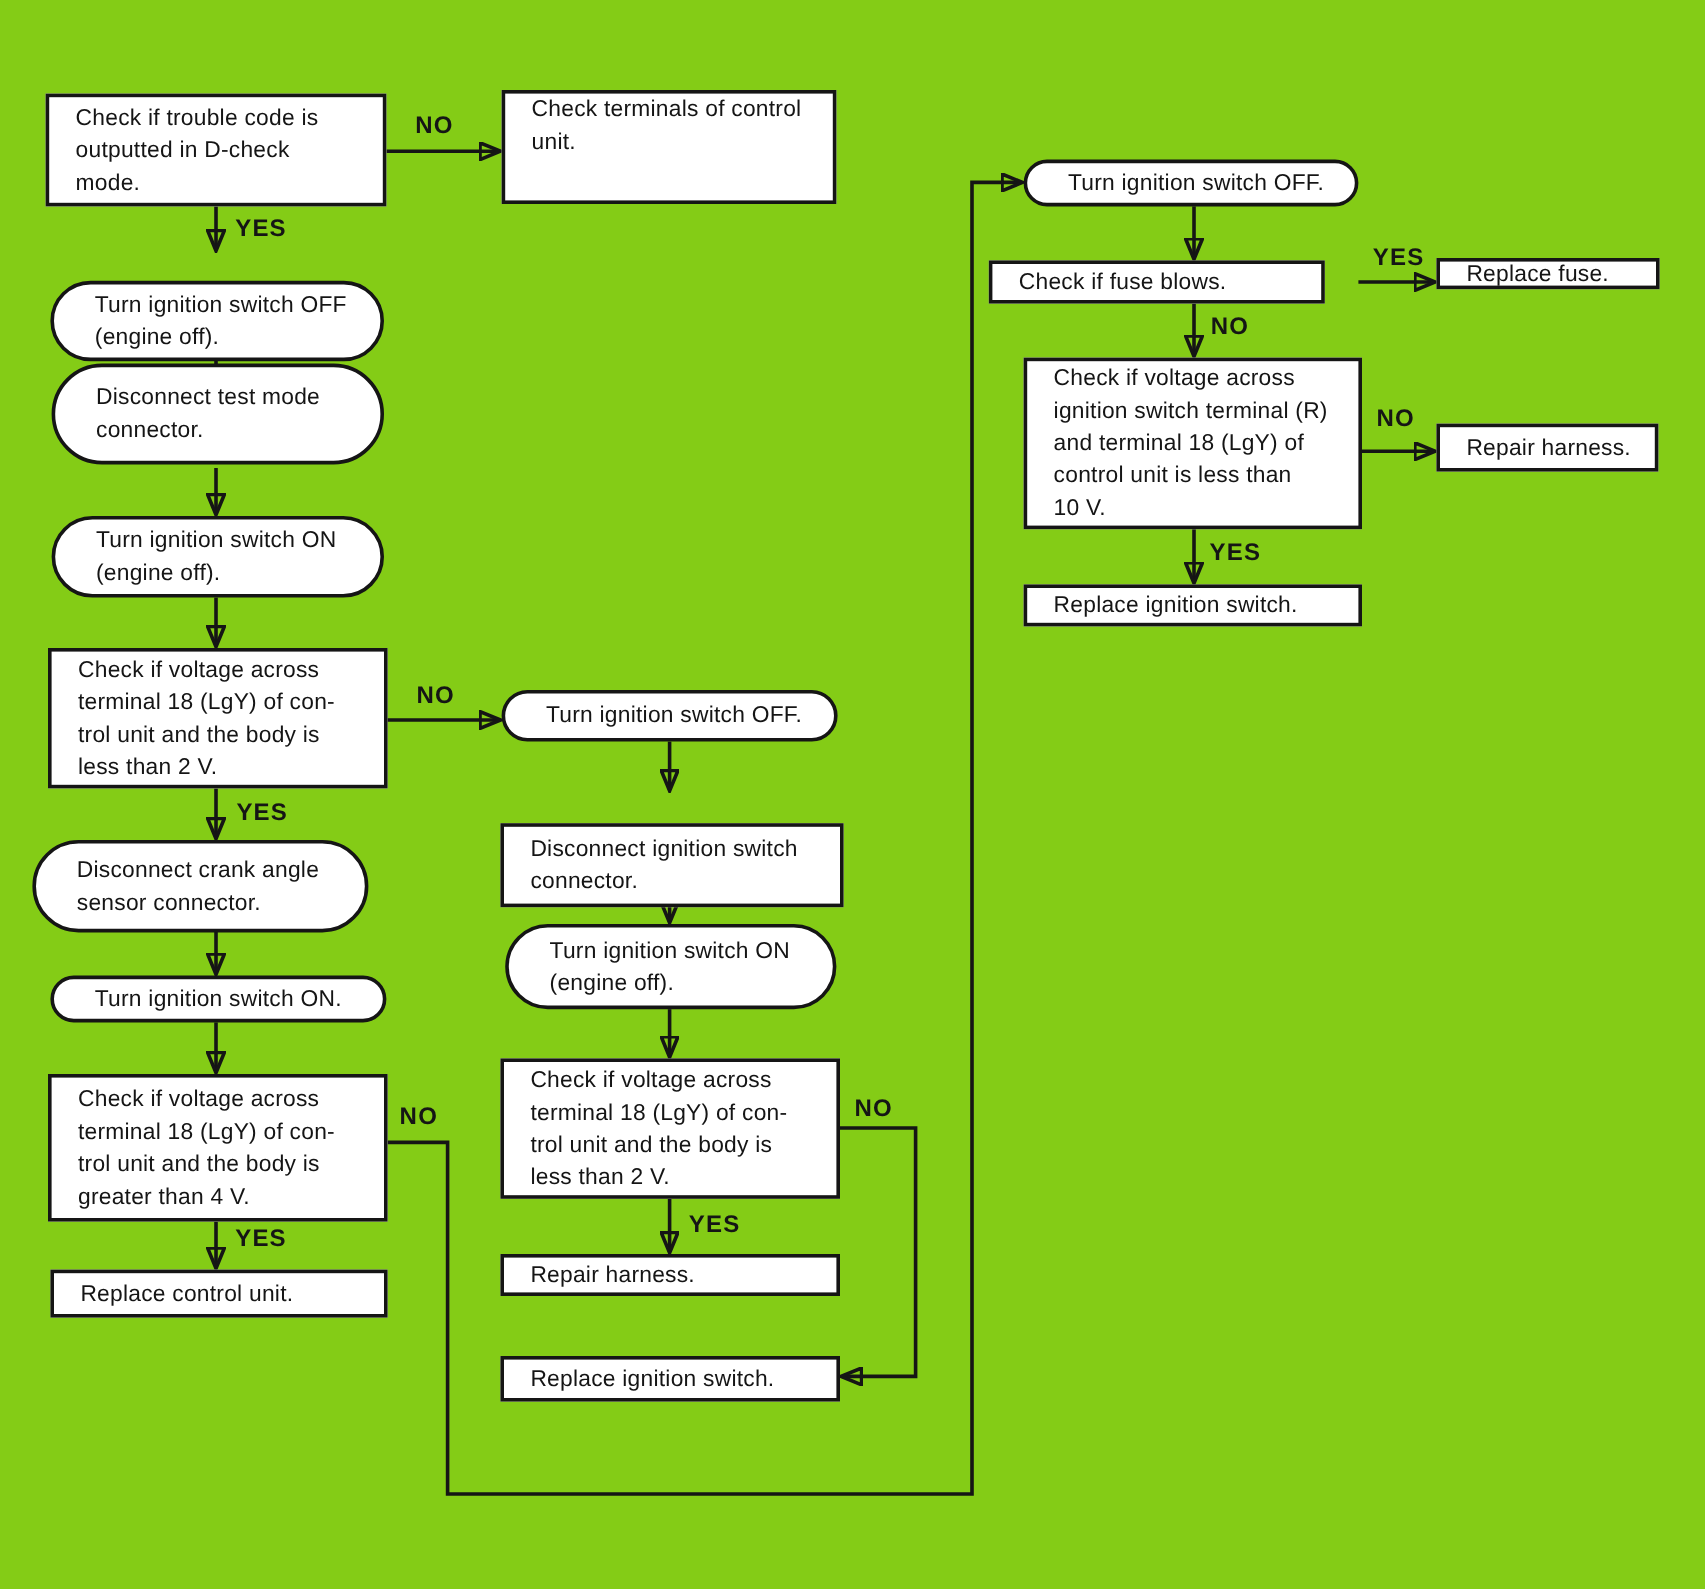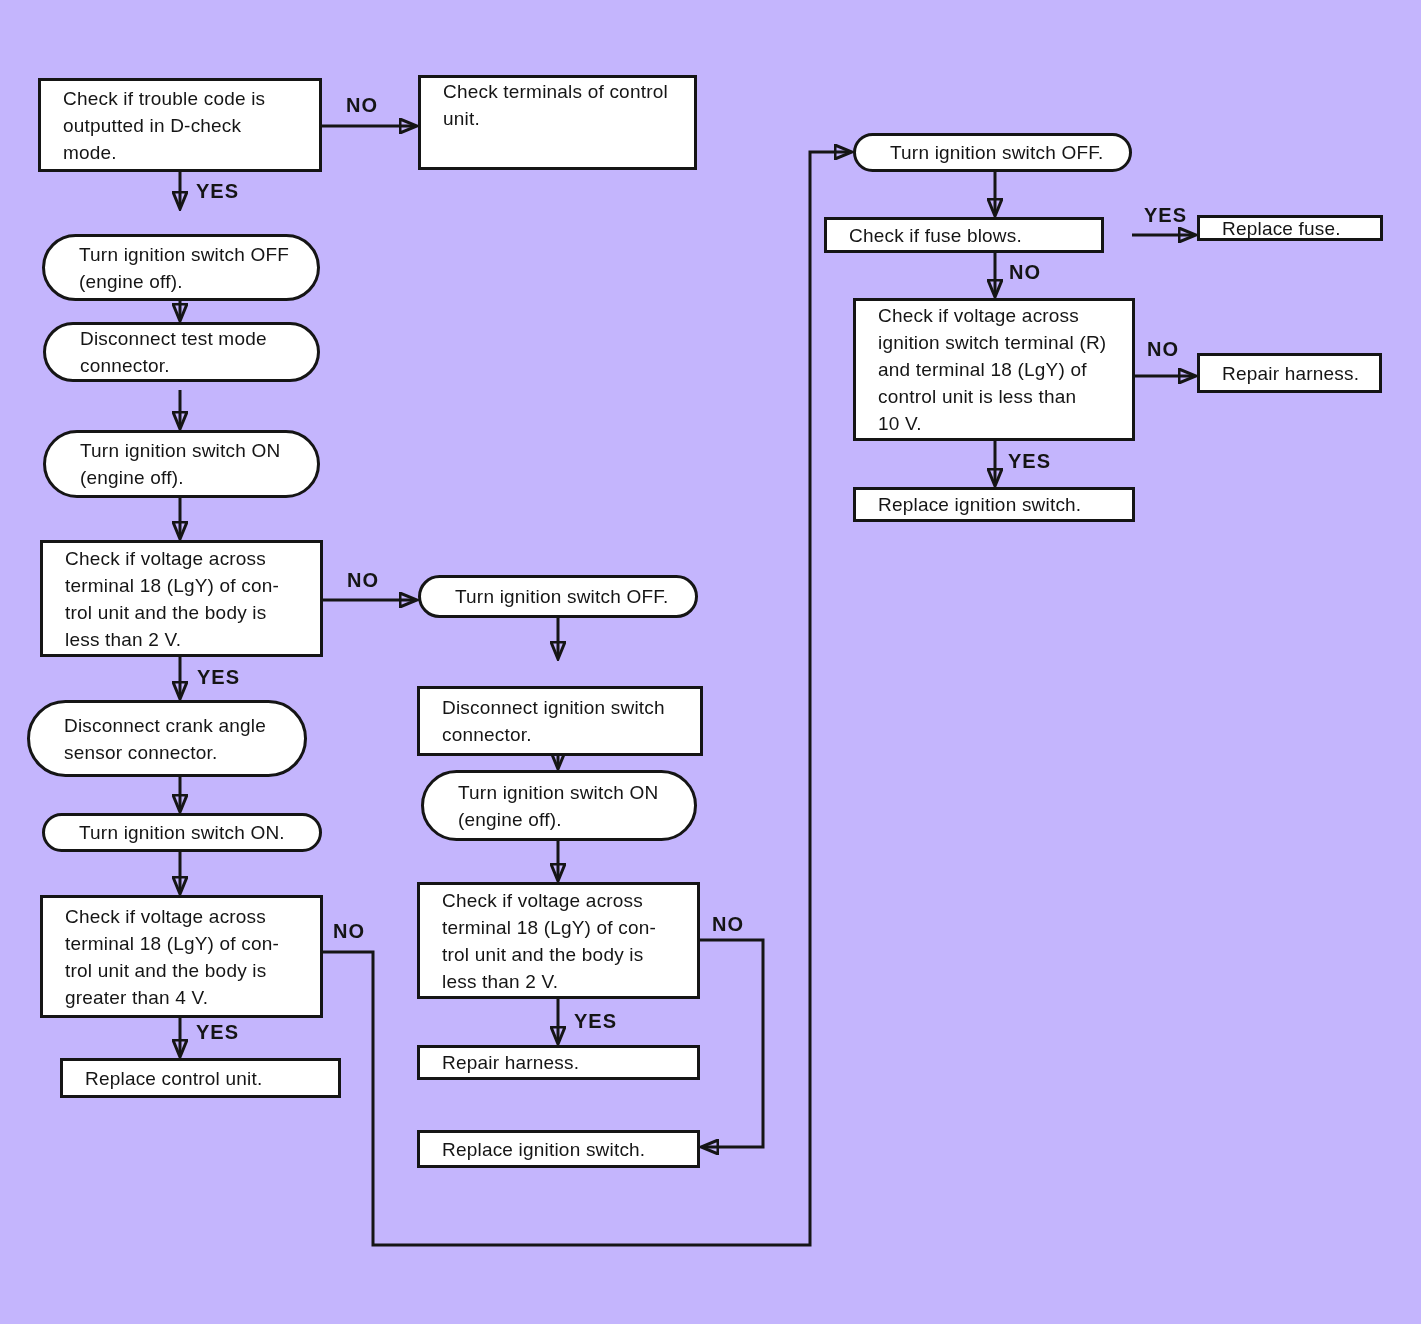--- a/index.html
+++ b/index.html
@@ -11,7 +11,7 @@
     position: relative;
     width: 1421px;
     height: 1324px;
-    background: #c4b5fd;
+    background: #84cc16;
     font-family: "Liberation Sans", sans-serif;
     color: #151515;
     overflow: hidden;

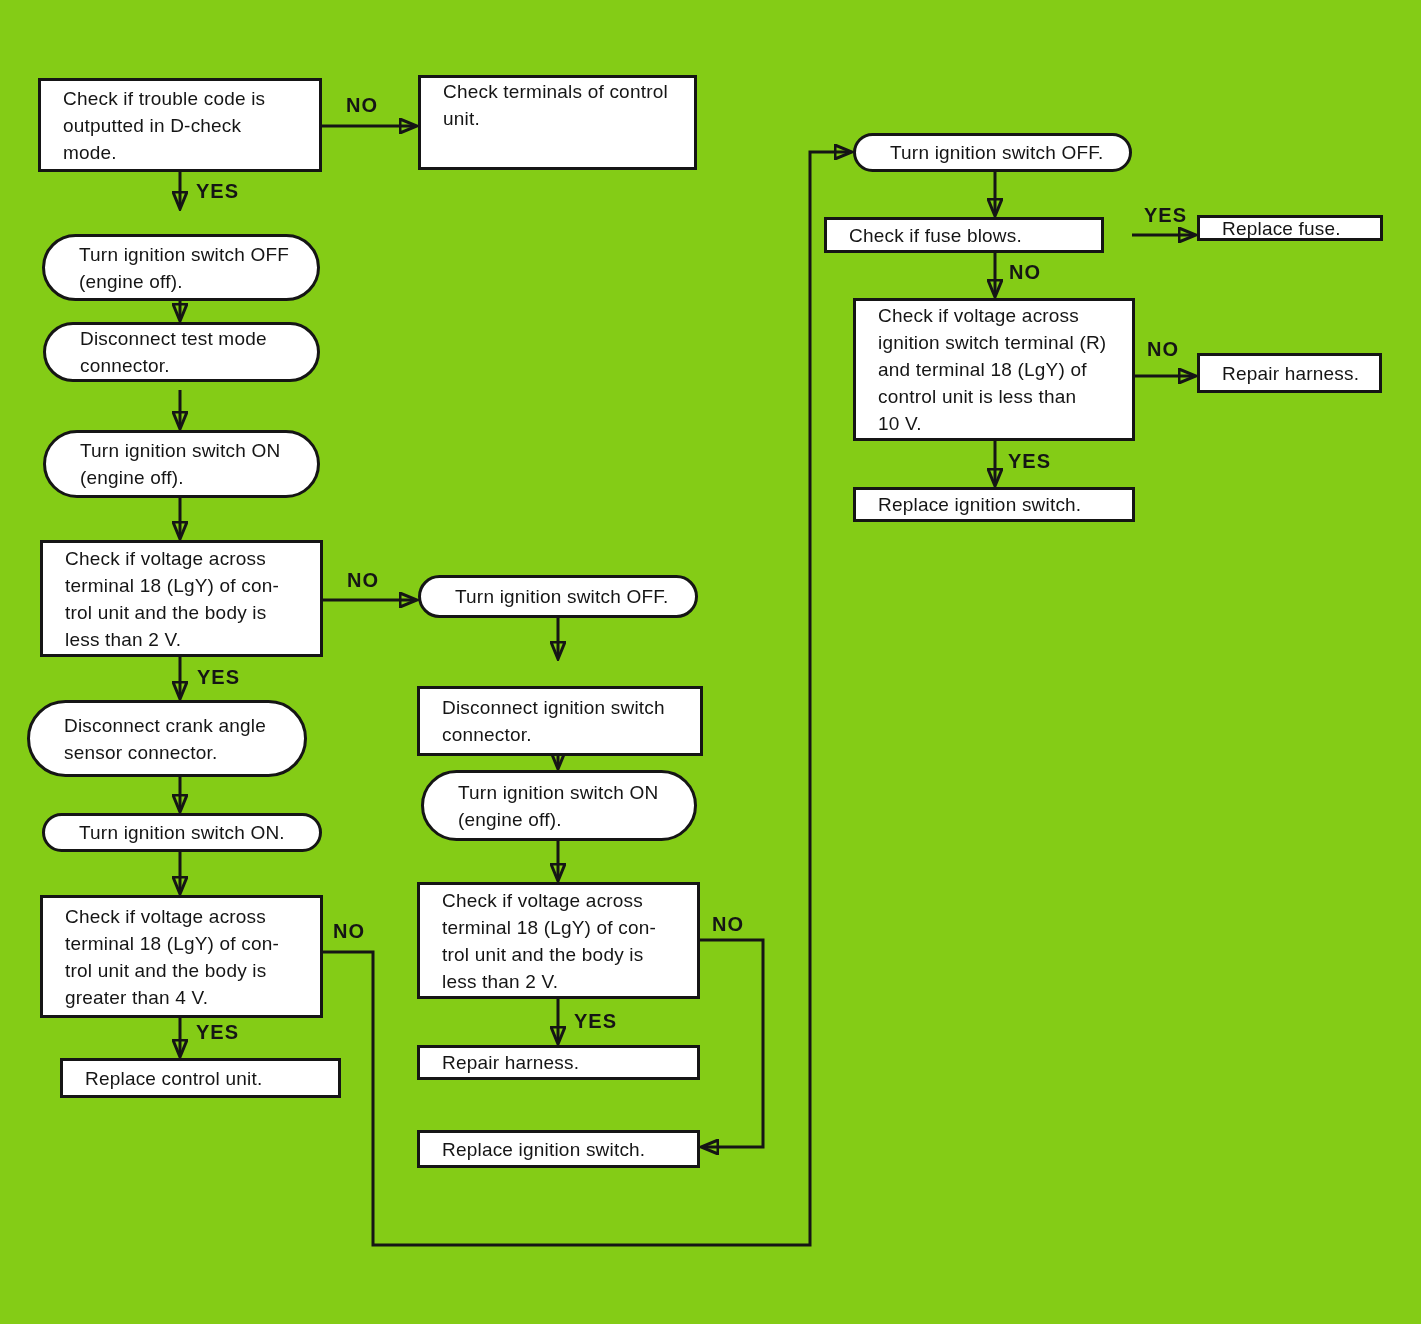--- a/index.html
+++ b/index.html
@@ -92,7 +92,7 @@
 mode.</div>
   <div class="node stadium" style="left:42px; top:210px; width:278px; height:67px;margin-top:24px;">Turn ignition switch OFF
 (engine off).</div>
-  <div class="node stadium" style="left:43px; top:322px; width:277px; height:60px;">Disconnect test mode
+  <div class="node stadium" style="left:43px; top:303px; width:277px; height:84px;">Disconnect test mode
 connector.</div>
   <div class="node stadium" style="left:43px; top:430px; width:277px; height:68px;">Turn ignition switch ON
 (engine off).</div>

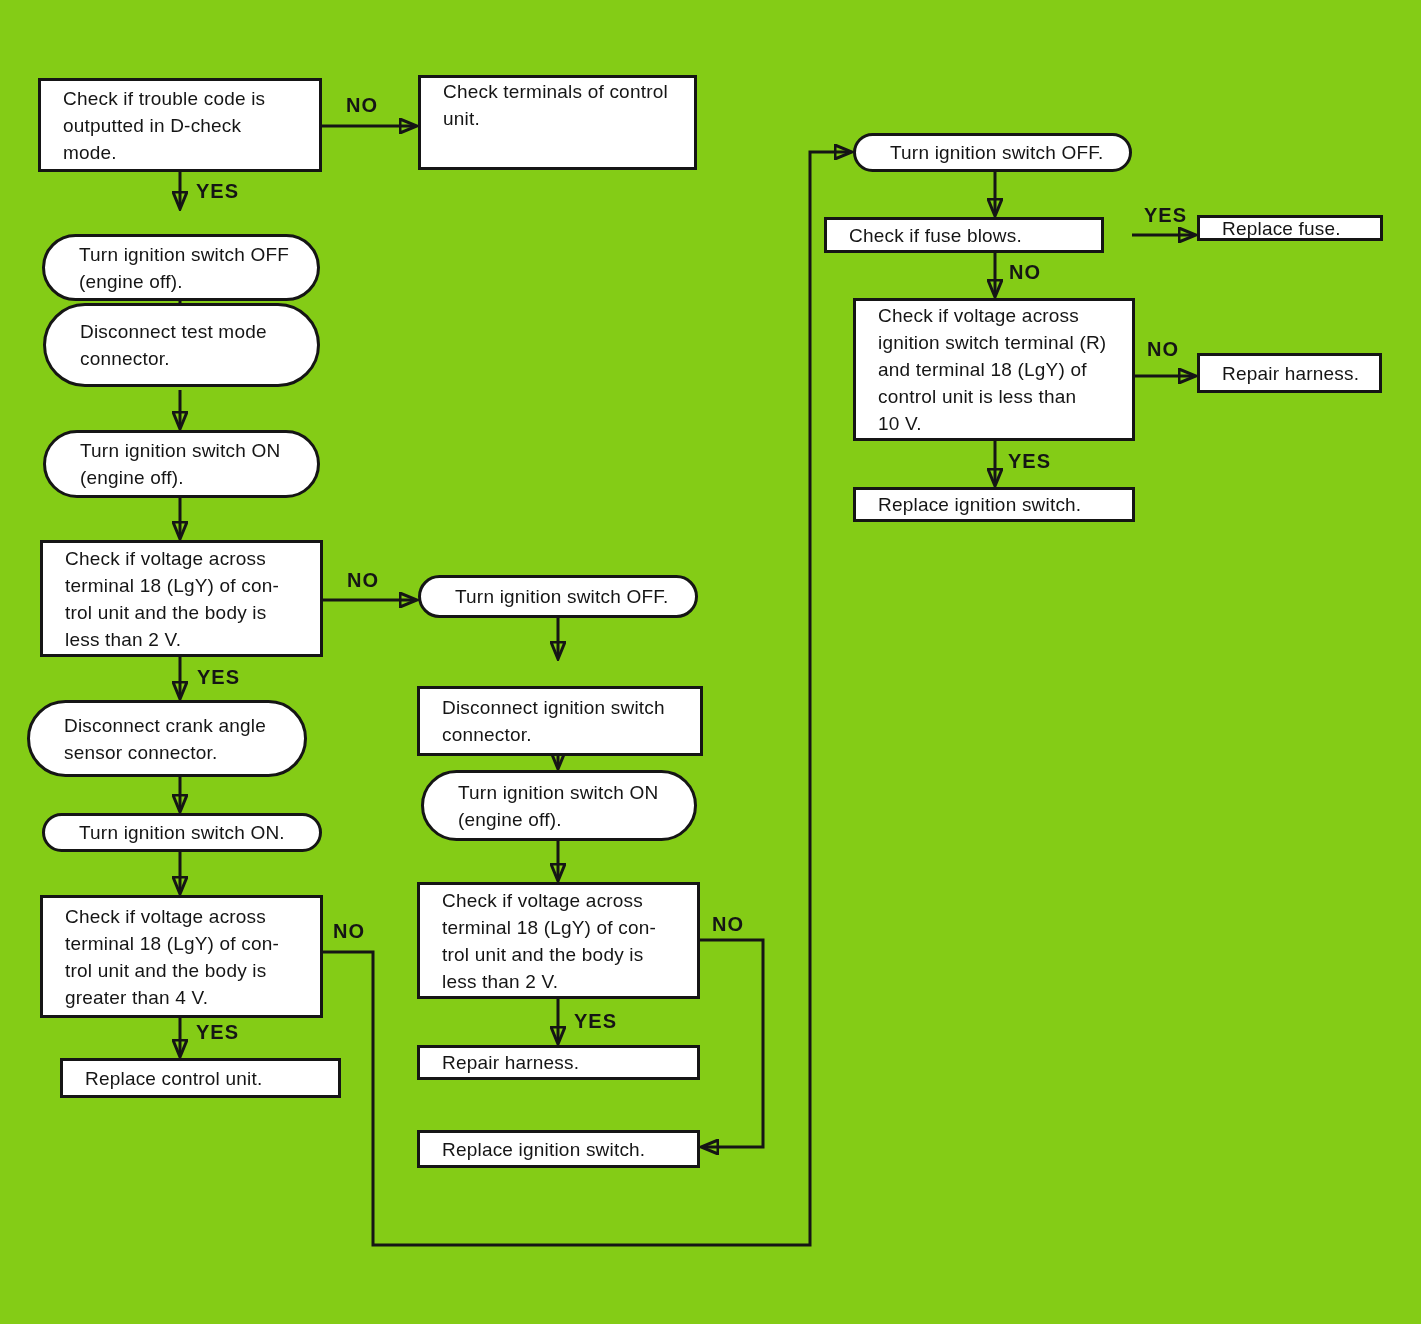--- a/index.html
+++ b/index.html
@@ -107,7 +107,7 @@
 terminal 18 (LgY) of con-
 trol unit and the body is
 greater than 4 V.</div>
-  <div class="node" style="left:60px; top:1058px; width:281px; height:40px;">Replace control unit.</div>
+  <div class="node" style="left:42px; top:1058px; width:281px; height:40px;">Replace control unit.</div>
 
   <div class="node" style="left:418px; top:75px; width:279px; height:95px; align-items:flex-start; padding-top:0;">Check terminals of control
 unit.</div>

